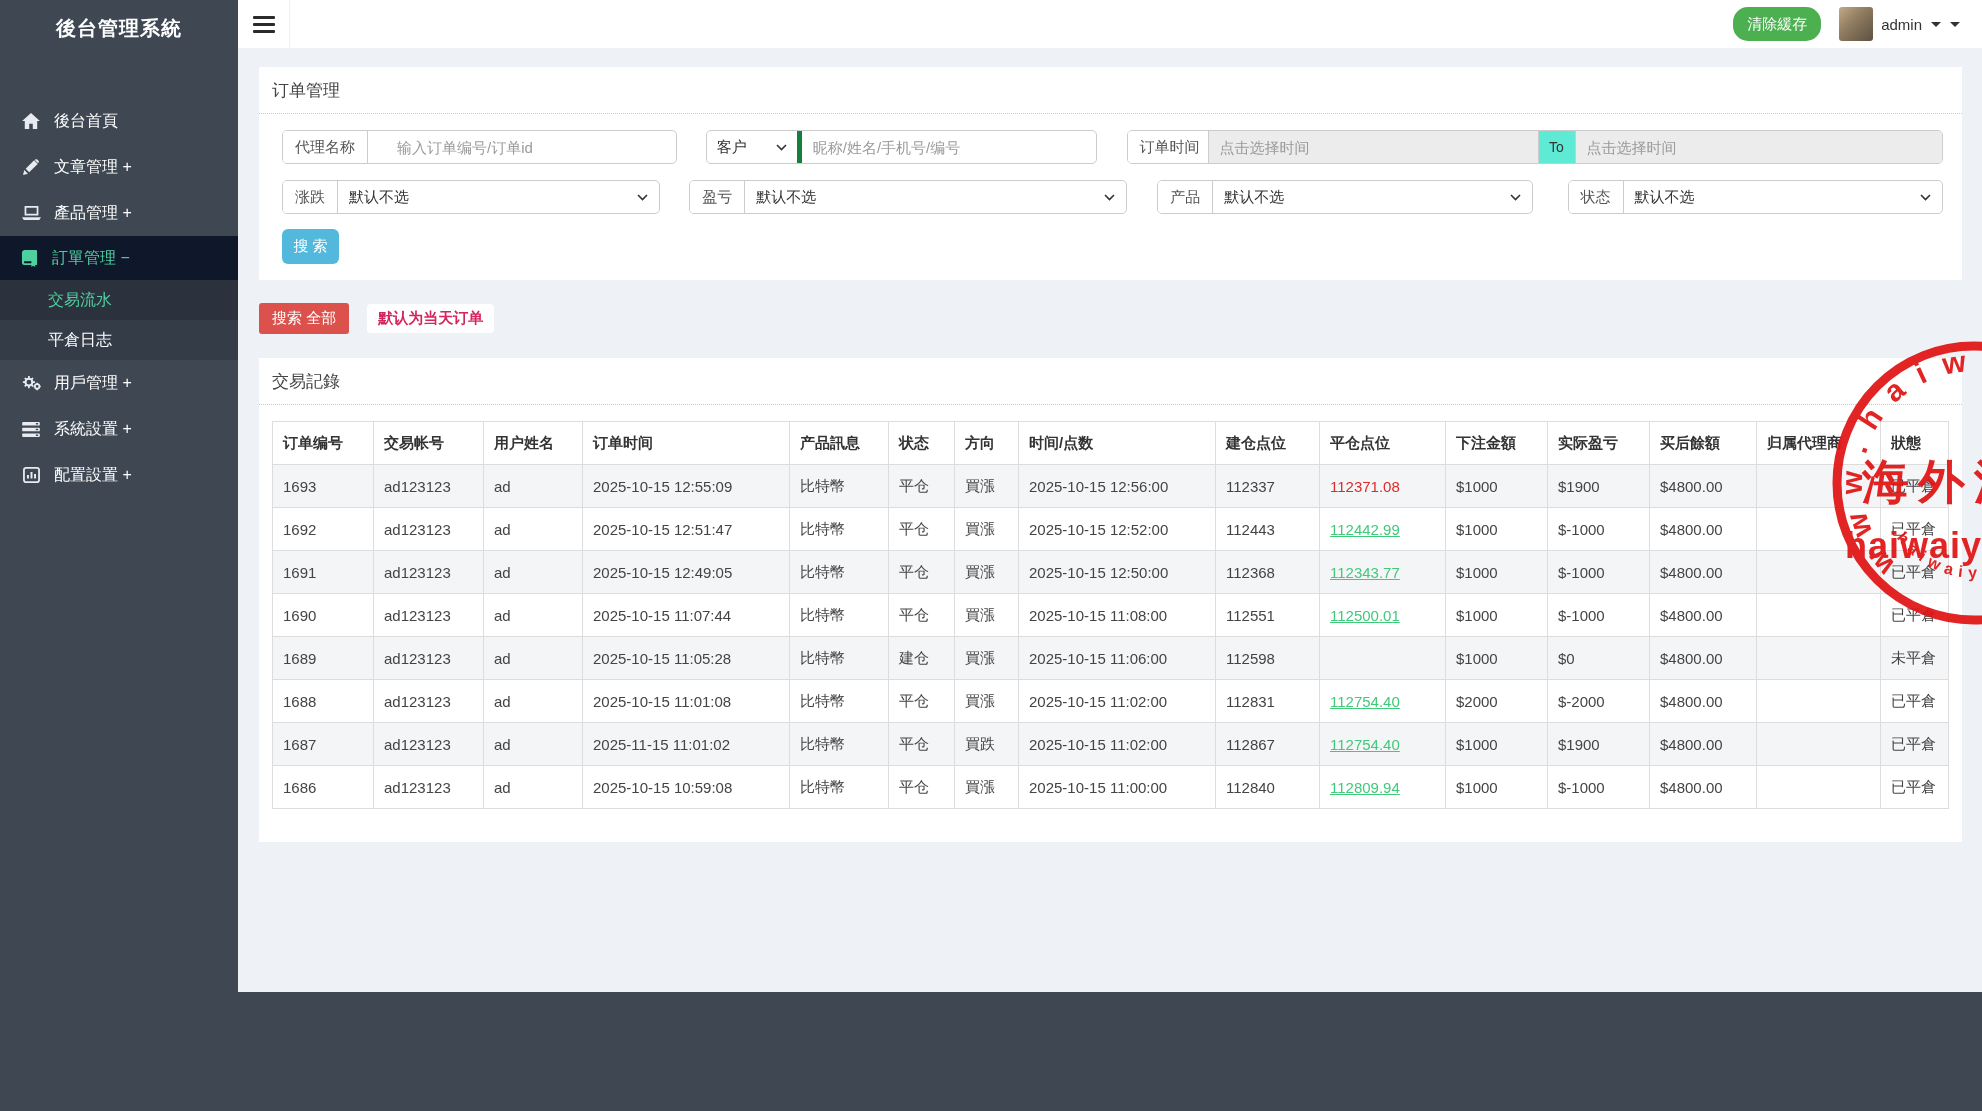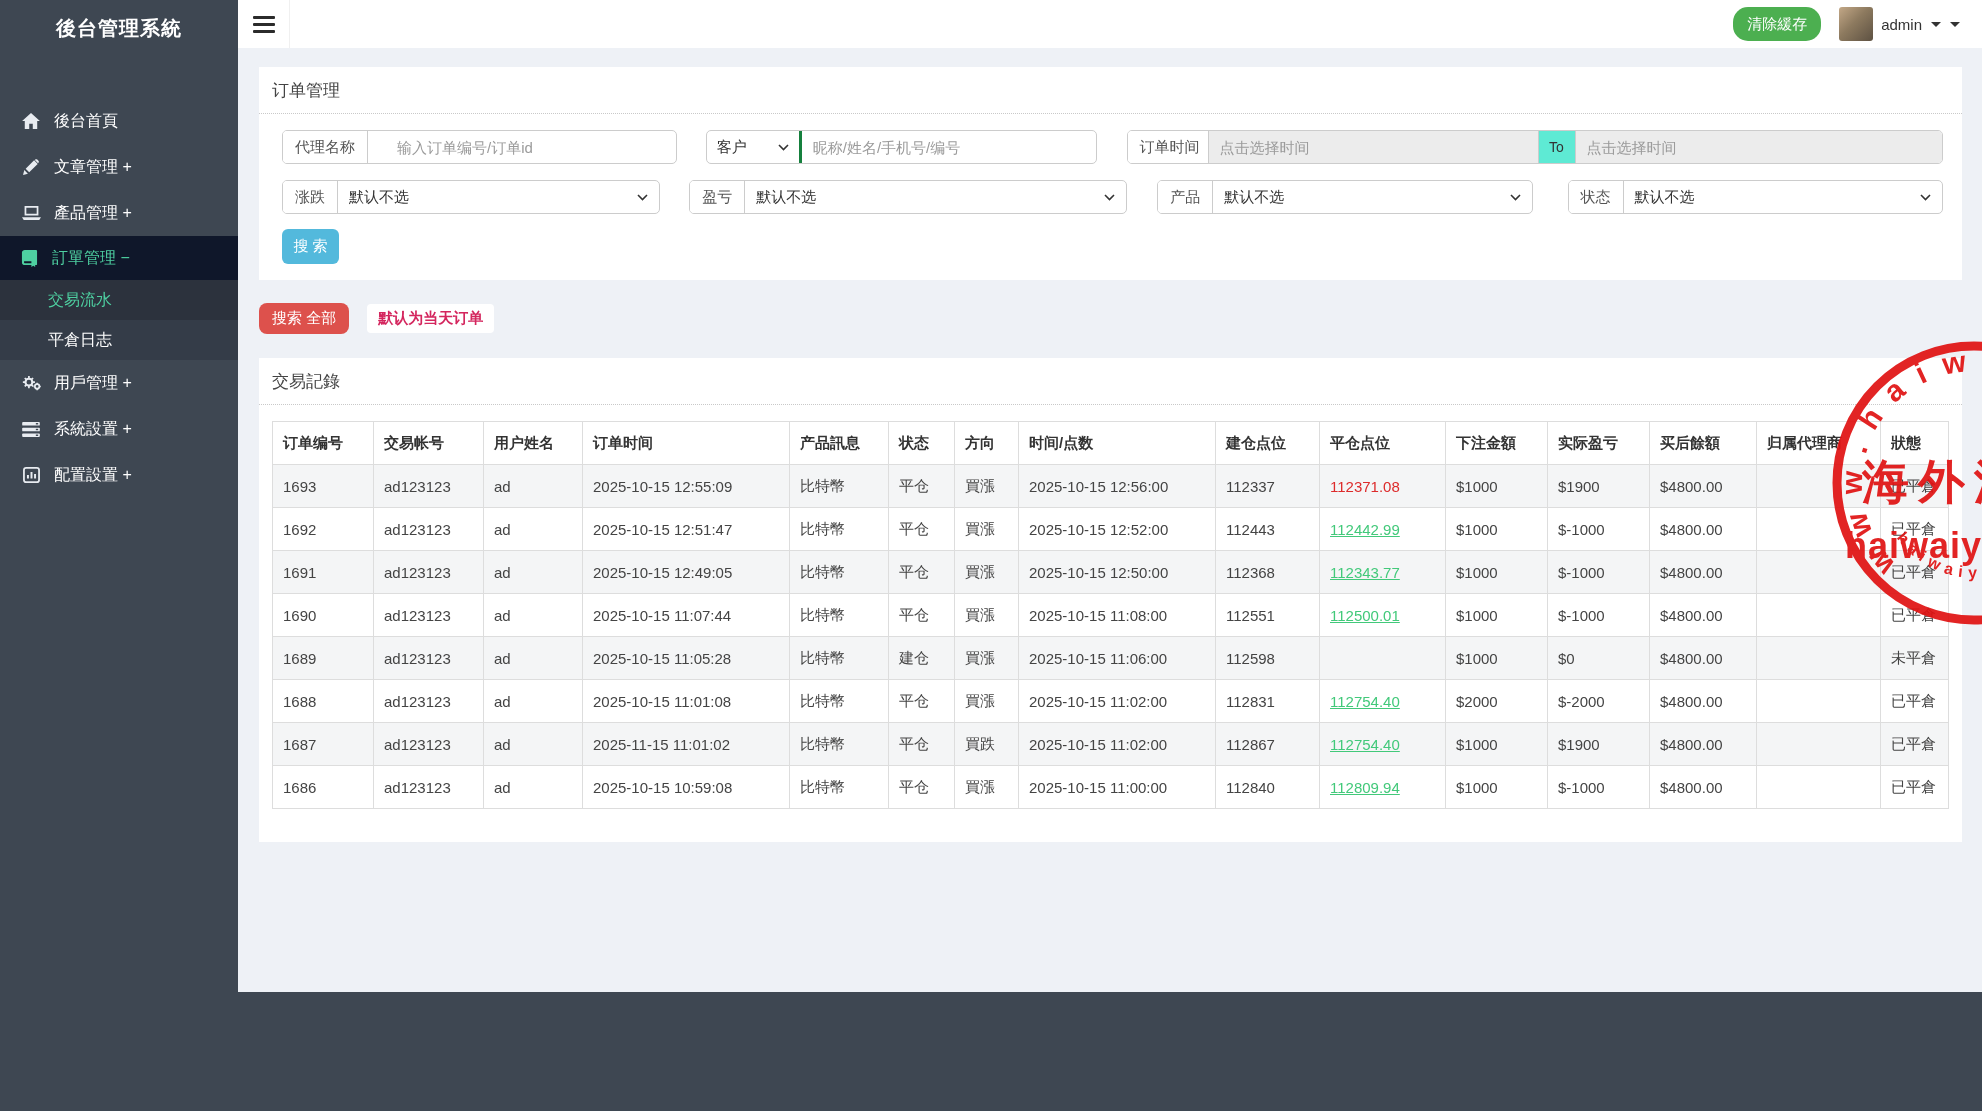--- a/index.html
+++ b/index.html
@@ -44,7 +44,7 @@
   .fld::placeholder { color:#9b9b9b; }
   .fld.date { background:#ececec; }
   .to-addon { width:38px; text-align:center; line-height:32px; font-size:14px; color:#333; border-left:1px solid #ccc; border-right:1px solid #ccc; background:#5eead4; }
-  .sel-addon { width:95px; display:flex; align-items:center; justify-content:space-between; padding:0 10px; border-right:3px solid #15803d; font-size:15px; color:#333; cursor:pointer; }
+  .sel-addon { width:95px; display:flex; align-items:center; justify-content:space-between; padding:0 10px; border-right:5px solid #15803d; font-size:15px; color:#333; cursor:pointer; }
   .selbody { flex:1; display:flex; align-items:center; justify-content:space-between; padding:0 11px; font-size:15px; color:#333; cursor:pointer; }
   .chev { flex:0 0 auto; }
 

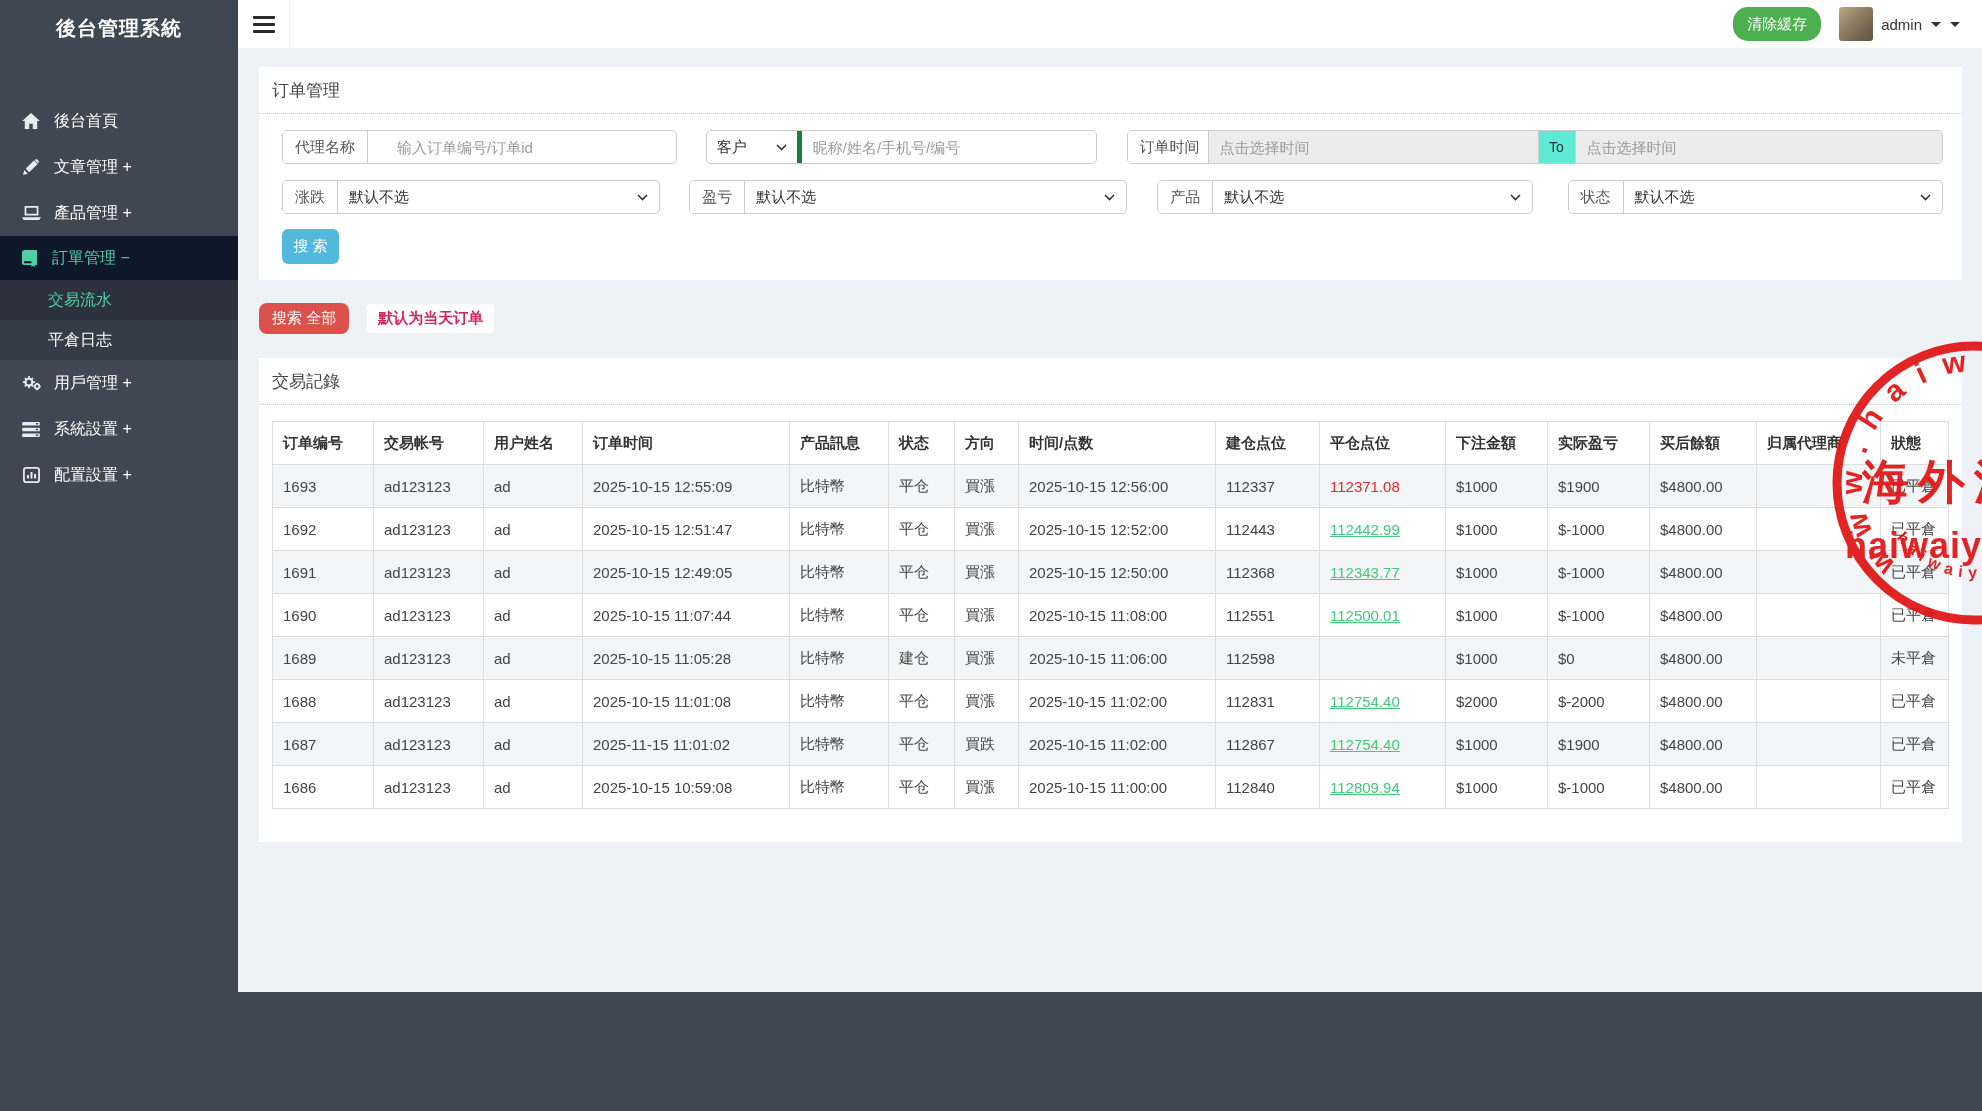--- a/index.html
+++ b/index.html
@@ -61,7 +61,7 @@
   .btn-blue { margin-top:15px; width:57px; height:35px; background:#53b9dc; color:#fff; border:none; border-radius:6px; font-size:15px; font-family:inherit; cursor:pointer; }
 
   .actions { margin-top:23px; display:flex; align-items:center; }
-  .btn-danger { background:#dd514c; color:#fff; border:none; border-radius:8px; height:31px; padding:0 13px; font-size:15px; font-family:inherit; cursor:pointer; }
+  .btn-danger { background:#dd514c; color:#fff; border:none; border-radius:3px; height:31px; padding:0 13px; font-size:15px; font-family:inherit; cursor:pointer; }
   .note { margin-left:18px; background:#fff; color:#d4265e; font-weight:bold; font-size:15px; padding:5px 11px; border-radius:4px; }
 
   .panel2 { margin-top:24px; }

